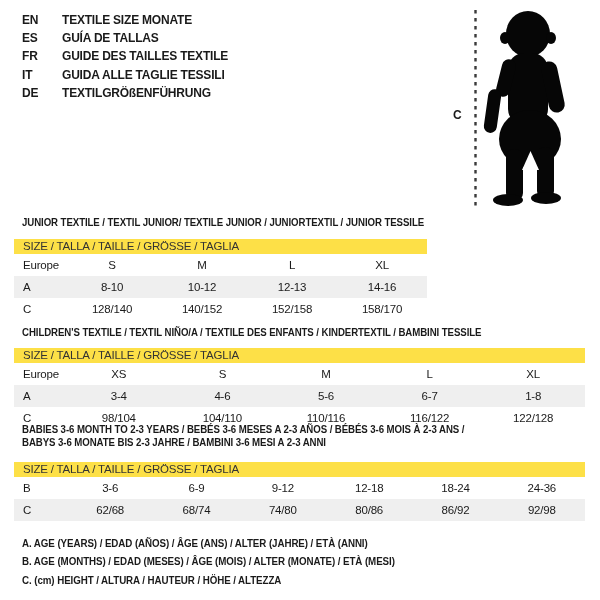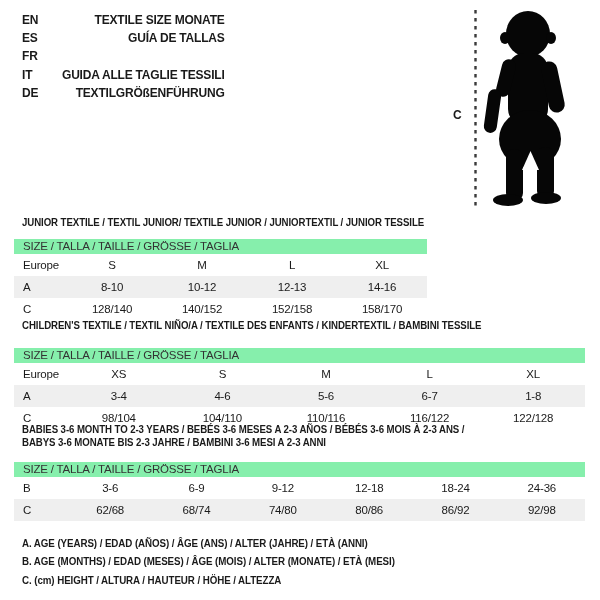--- a/index.html
+++ b/index.html
@@ -10,7 +10,7 @@
   }
   
   .lang-list{position:absolute;left:22px;top:11px;}
-  .lang-row{display:flex;font-weight:bold;font-size:12px;line-height:18.2px;letter-spacing:-0.2px;justify-content:space-between;}
+  .lang-row{display:flex;font-weight:bold;font-size:12px;line-height:18.2px;letter-spacing:-0.2px;}
   .lang-code{width:40px;flex:0 0 40px;}
   
   .figure{position:absolute;left:450px;top:5px;width:150px;height:208px;}

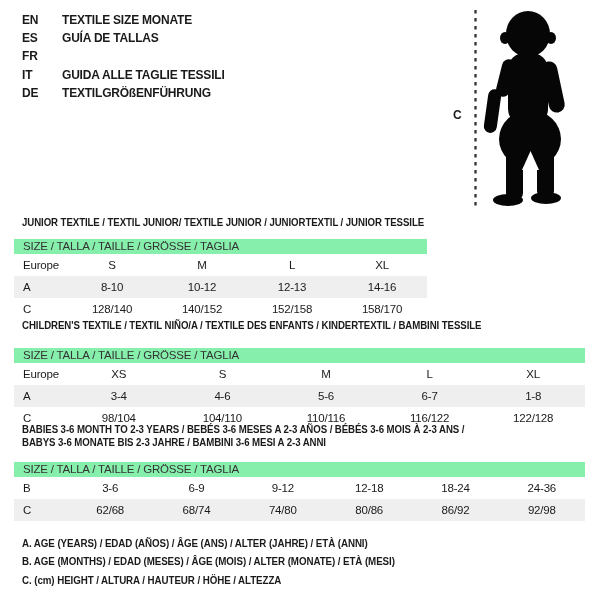--- a/index.html
+++ b/index.html
@@ -59,6 +59,7 @@
     </div>
     <div class="lang-row">
       <span class="lang-code">FR</span>
+      <span class="lang-title">GUIDE DES TAILLES TEXTILE</span>
     </div>
     <div class="lang-row">
       <span class="lang-code">IT</span>

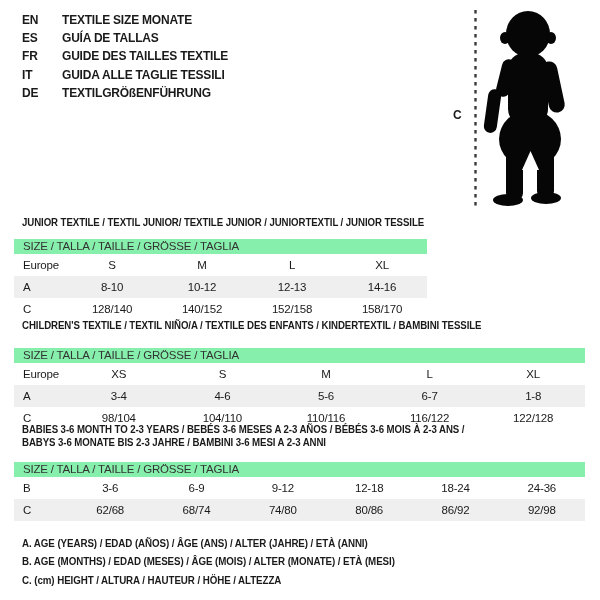--- a/index.html
+++ b/index.html
@@ -38,7 +38,7 @@
   .size-table col.label-col{width:53px;}
   .size-table td.row-label{text-align:left;padding-left:9px;}
   .size-table tr.band td{
-    background:#86efac;color:#333333;text-align:left;padding-left:9px;height:15px;
+    background:#fde047;color:#333333;text-align:left;padding-left:9px;height:15px;
   }
   .size-table tr.shaded td{background:#efefef;}
   

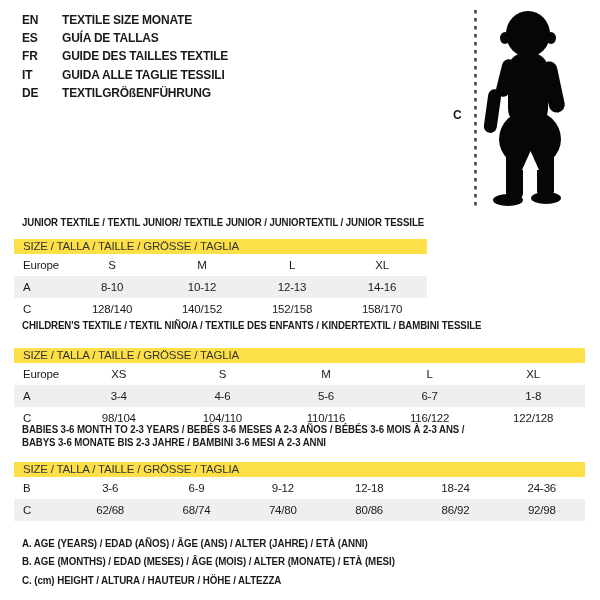--- a/index.html
+++ b/index.html
@@ -21,7 +21,7 @@
   .condense{transform:scaleX(0.84);transform-origin:0 0;white-space:nowrap;}
   .condense85{transform:scaleX(0.85);transform-origin:0 0;white-space:nowrap;}
   #title-0{top:216px;}
-  #title-1{top:319px;}
+  #title-1{top:326px;}
   #title-2{top:423px;}
   
   .table-wrap{position:absolute;left:14px;}

